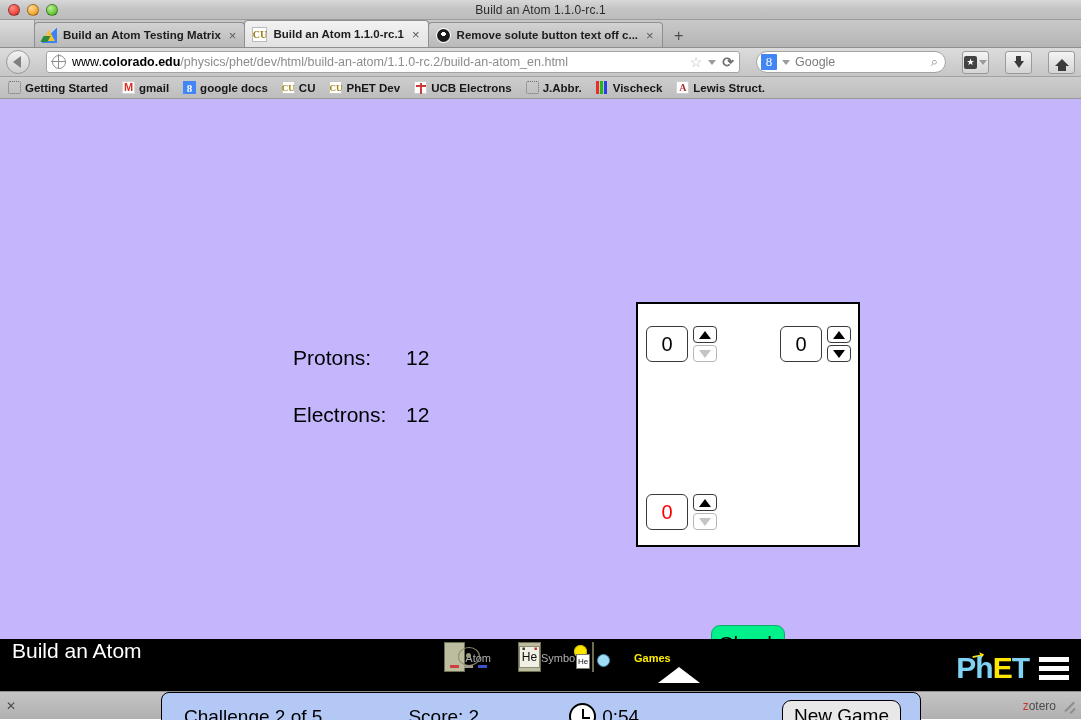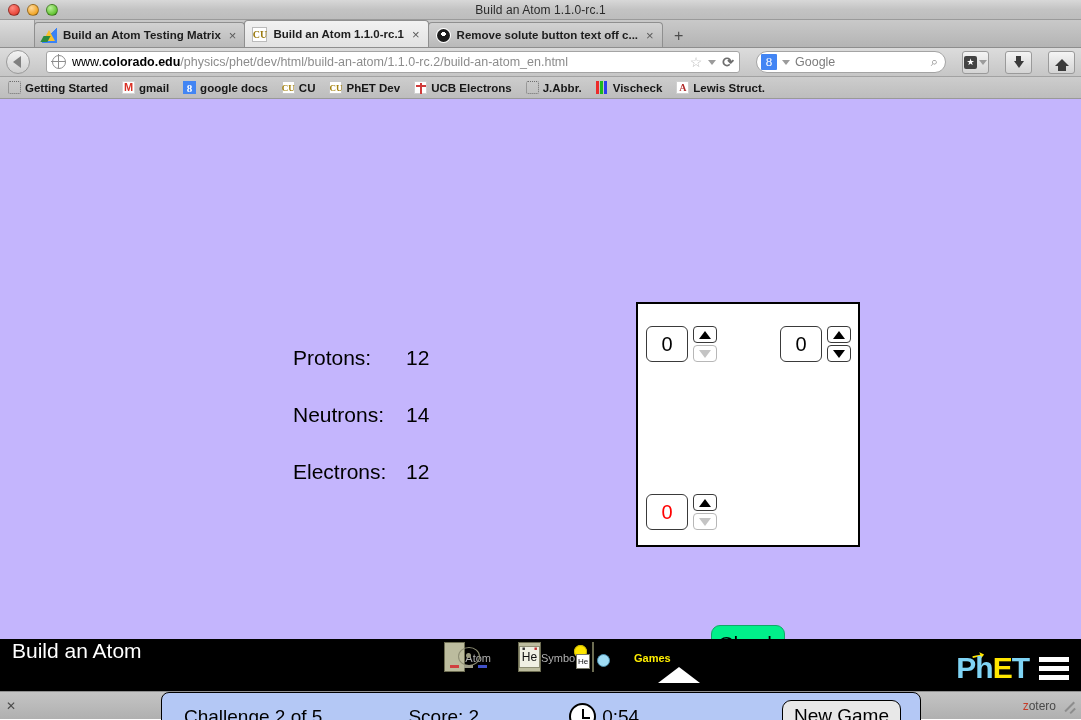--- a/index.html
+++ b/index.html
@@ -426,10 +426,6 @@
         <span class="readout-val">12</span>
       </div>
       <div class="readout-row">
-        <span class="readout-label">Neutrons:</span>
-        <span class="readout-val">14</span>
-      </div>
-      <div class="readout-row">
         <span class="readout-label">Electrons:</span>
         <span class="readout-val">12</span>
       </div>

